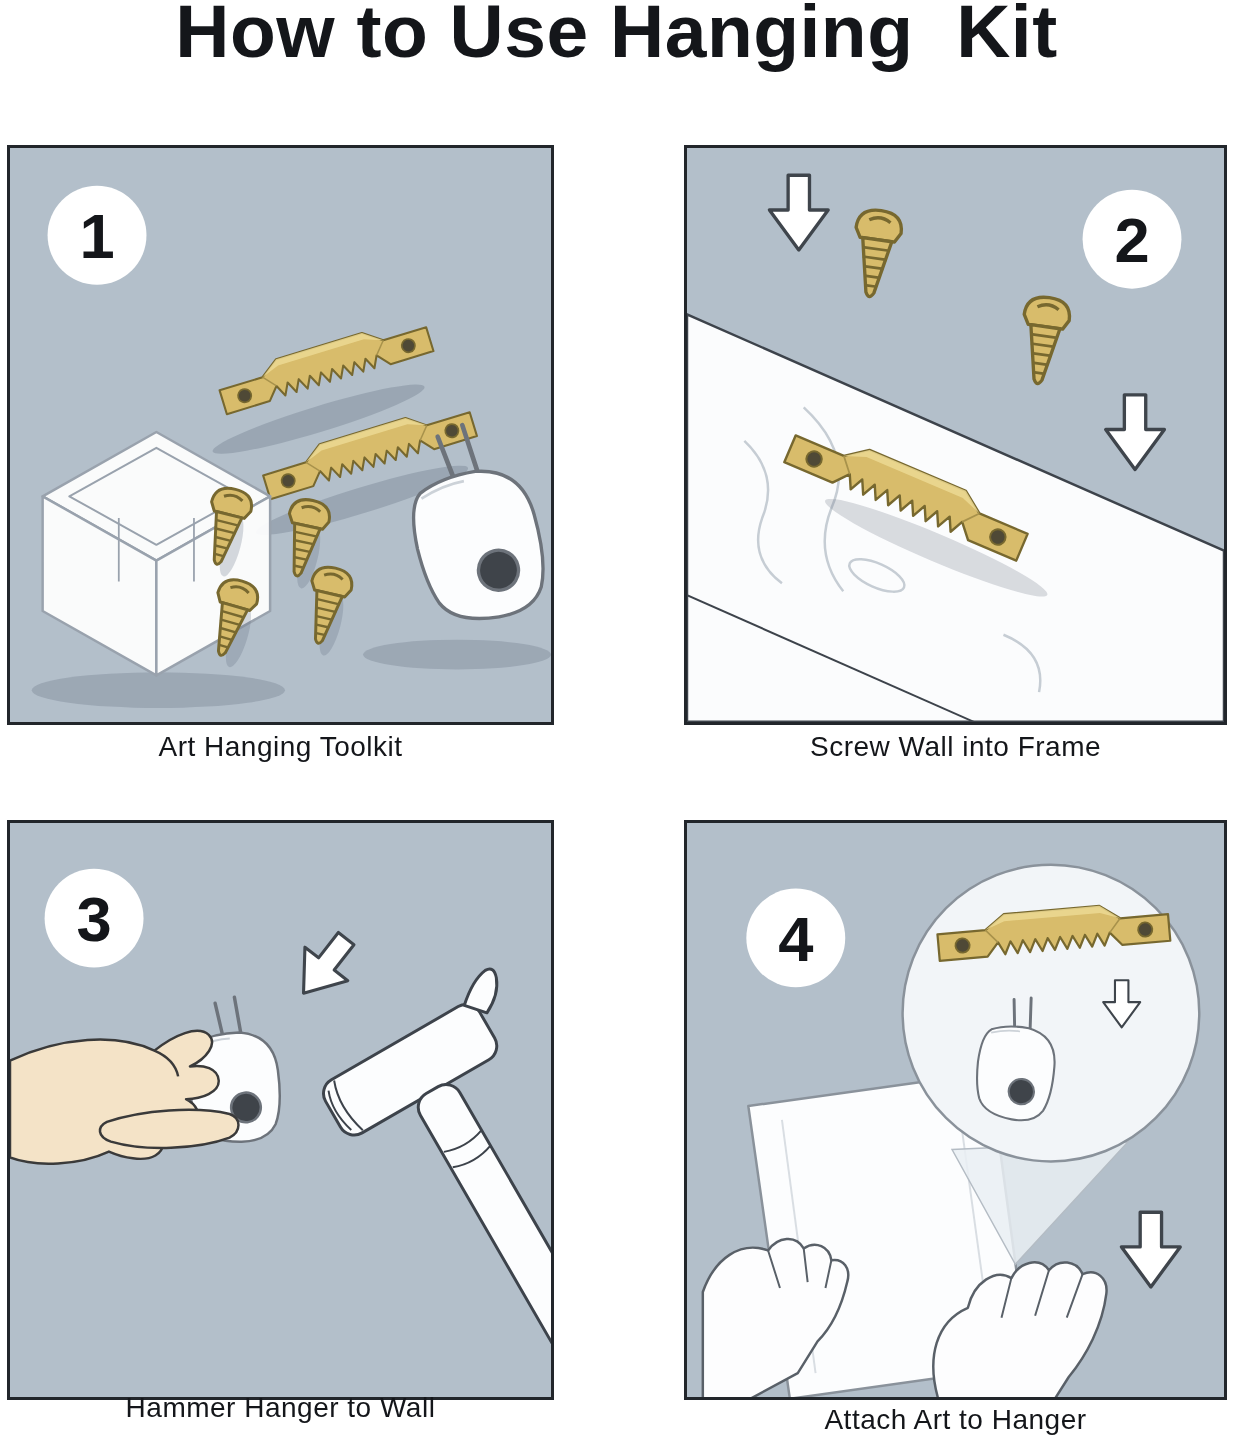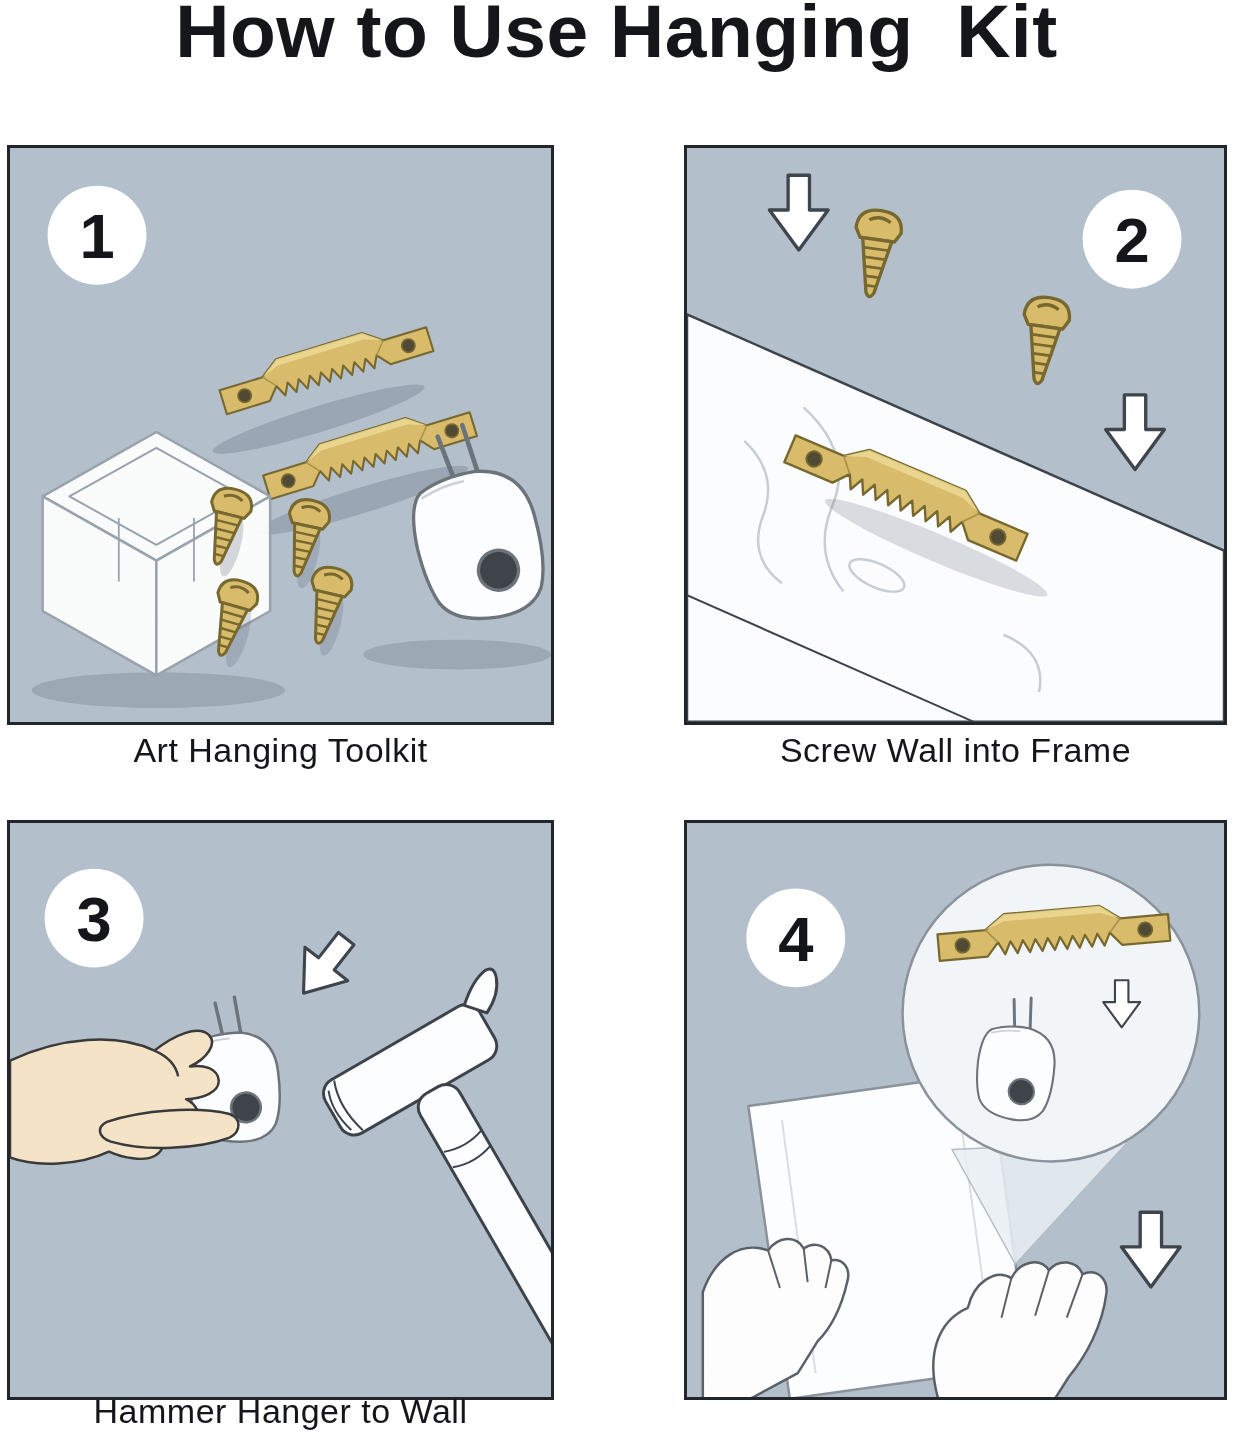--- a/index.html
+++ b/index.html
@@ -18,7 +18,7 @@
   .p3 { left: 7px;   top: 820px; width: 547px; height: 580px; }
   .p4 { left: 684px; top: 820px; width: 543px; height: 580px; }
   .caption {
-    position: absolute; text-align: center; font-size: 34px; font-weight: 500;
+    position: absolute; text-align: center; font-size: 28px; font-weight: 500;
     color: #14161a; letter-spacing: 0.5px;
   }
   .c1 { left: 7px;   top: 731px;  width: 547px; }

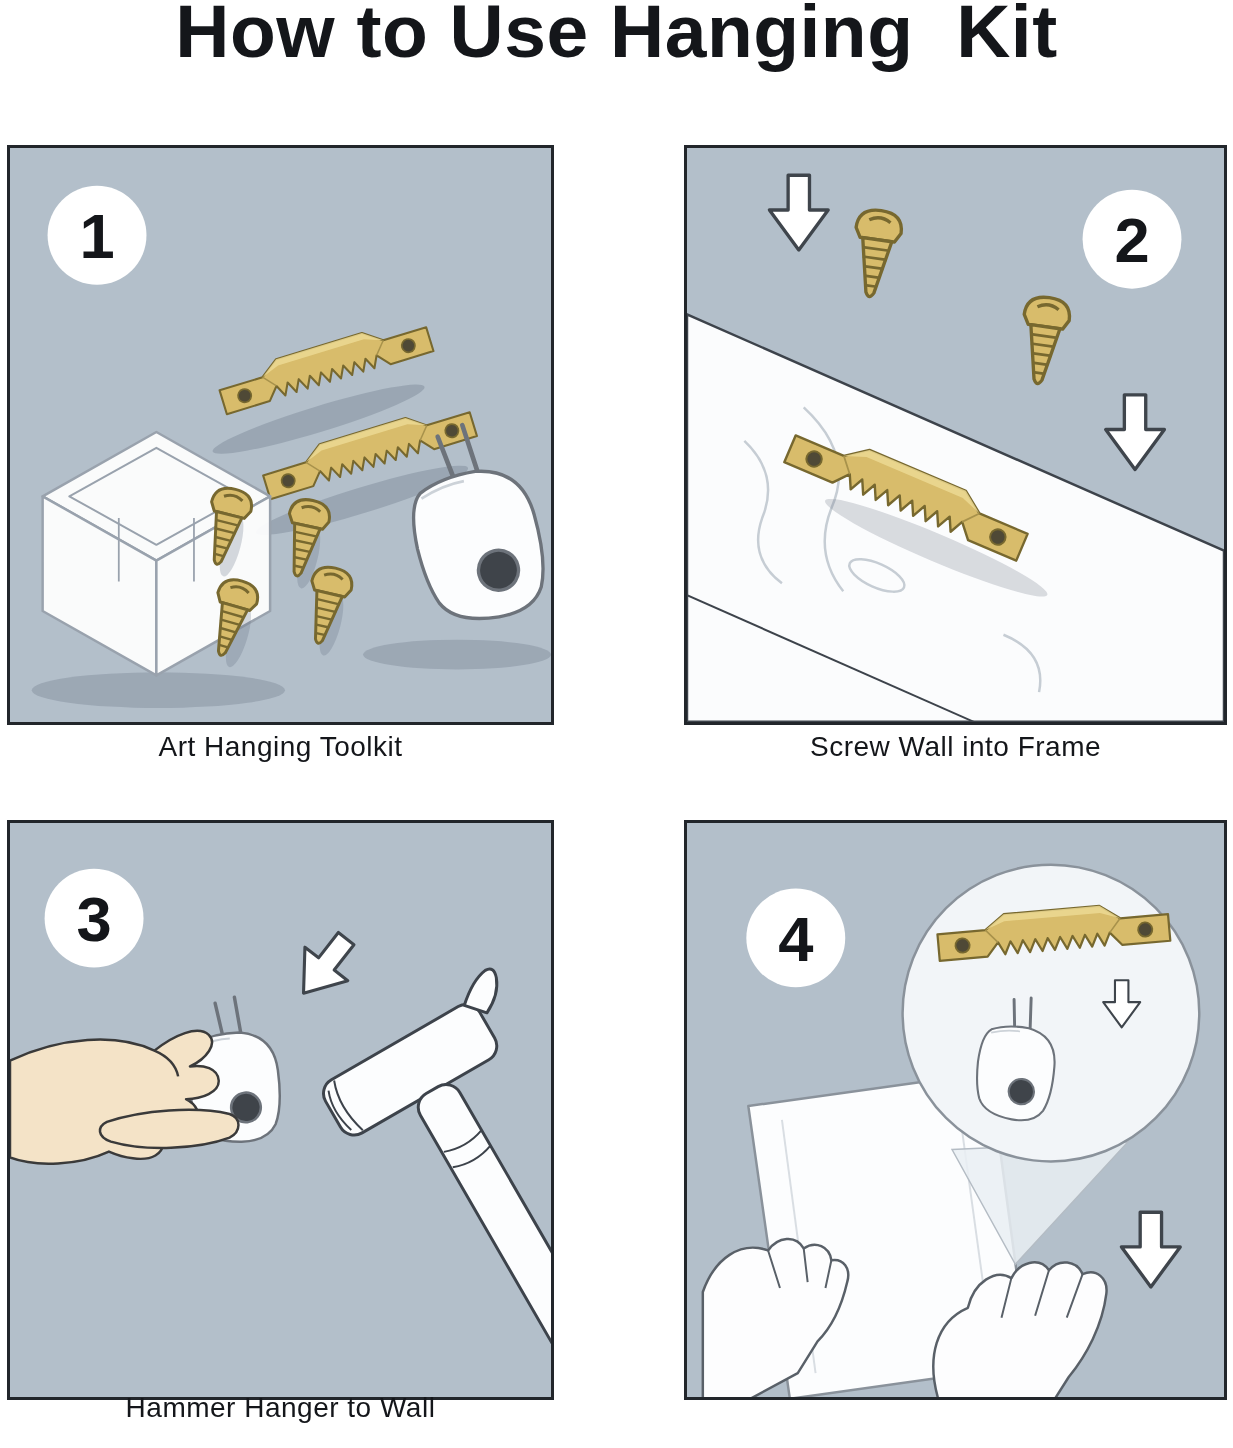--- a/index.html
+++ b/index.html
@@ -196,6 +196,7 @@
       </g>
     </svg>
   </section>
+  <div class="caption c4">Attach Art to Hanger</div>
 
 </main>
 

